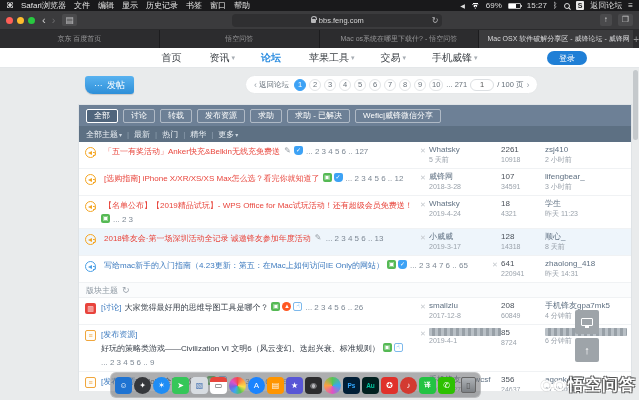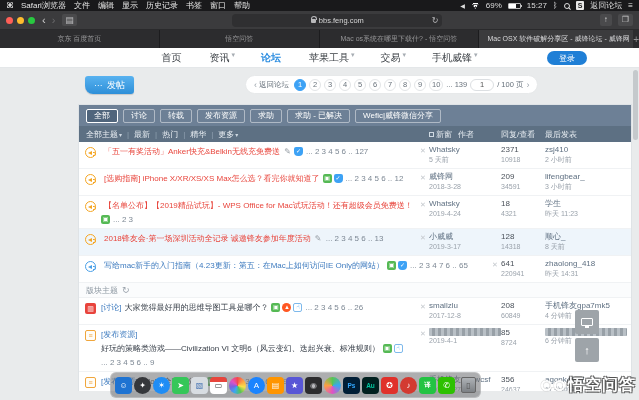--- a/index.html
+++ b/index.html
@@ -49,7 +49,7 @@
 
 .sitenav{position:absolute;top:48px;left:0;right:0;height:20px;background:#fff;border-bottom:1px solid #e4e7e9;
  display:flex;align-items:center;justify-content:center;gap:26px;font-size:10px;color:#3a3f44;z-index:40}
-.nav-item{display:flex;align-items:flex-start;gap:2px;white-space:nowrap}
+.nav-item{display:flex;align-items:center;gap:2px;white-space:nowrap}
 .nav-item.active{color:#2a8ce0;font-weight:bold}
 .nav-caret{font-size:7px;color:#a7adb3}
 .login-pill{position:absolute;right:52px;top:3px;height:14px;padding:0 12px;border-radius:8px;

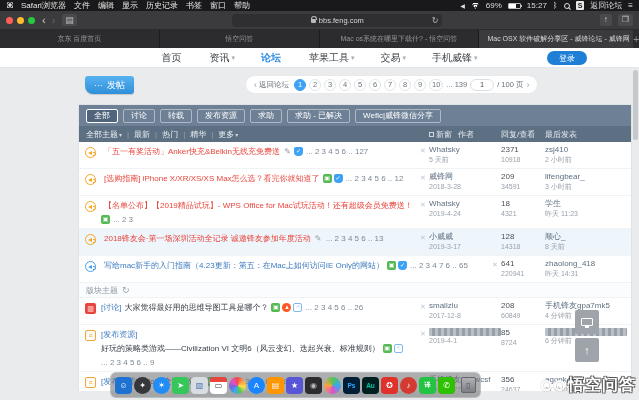--- a/index.html
+++ b/index.html
@@ -273,7 +273,7 @@
             <span class="pg">8</span>
             <span class="pg">9</span>
             <span class="pg">10</span>
-            <span class="pg ell">... 139</span>
+            <span class="pg ell">... 271</span>
           </div>
         <input class="pg-input" value="1" style="">
         <span class="pg-total">/ 100 页</span>

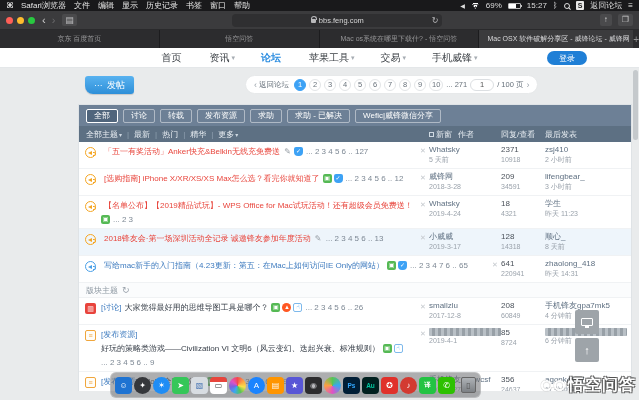--- a/index.html
+++ b/index.html
@@ -306,15 +306,6 @@
           <span class="sort-sep">|</span>
           <span><span>更多</span><span class="sort-caret">▾</span></span>
         </div>
-        <div class="sort-right">
-          <span class="col-a">
-              <span class="chk"></span>
-              <span style="margin-right:6px">新窗</span>
-              <span>作者</span>
-            </span>
-          <span class="col-b">回复/查看</span>
-          <span class="col-c">最后发表</span>
-        </div>
       </div>
 
       <div class="rows">

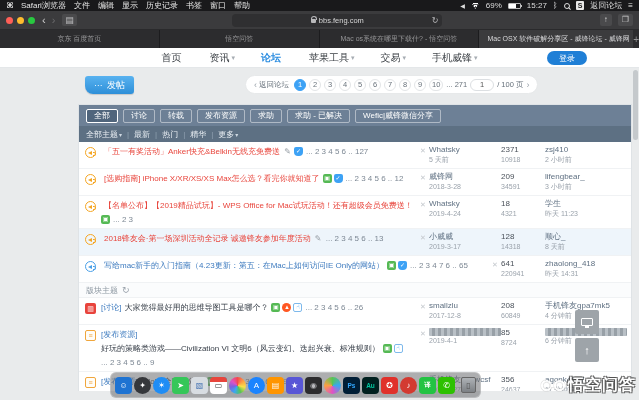--- a/index.html
+++ b/index.html
@@ -101,7 +101,7 @@
 .ic-mega-blue::after{content:"";position:absolute;left:6.5px;top:4px;width:2px;height:2px;border:1px solid #4aa0e8;border-left:none;border-radius:0 2px 2px 0}
 .ic-hot{background:#e8433c;border-radius:2px;color:#fff;font-size:7px;line-height:11px;text-align:center}
 .ic-doc{border:1px solid #f0a63c;border-radius:2px;color:#f0a63c;font-size:7px;line-height:10px;text-align:center;background:#fffdf8}
-.titlecell{flex:1;min-width:0;display:flex;align-items:center;flex-wrap:wrap;gap:3px;line-height:11px;padding-top:1px}
+.titlecell{flex:1;min-width:0;display:flex;align-items:flex-start;flex-wrap:wrap;gap:3px;line-height:11px;padding-top:1px}
 .ttag{color:#3e7bbf;white-space:nowrap}
 .ttl{white-space:nowrap;overflow:hidden;text-overflow:ellipsis;max-width:100%}
 .t-red{color:#e8453c}

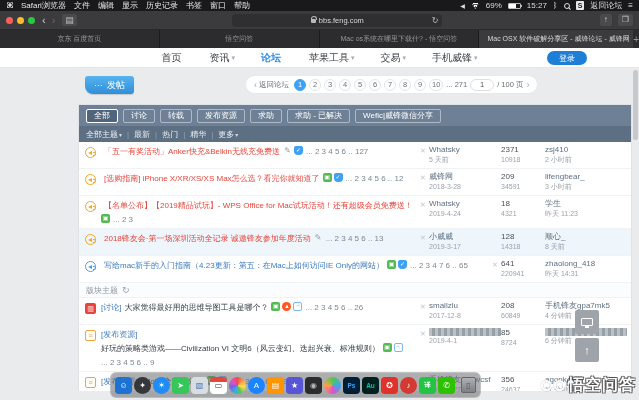--- a/index.html
+++ b/index.html
@@ -327,7 +327,7 @@
               <span class="dt">5 天前</span>
             </span>
             <span class="ncell">
-              <span class="rp">2371</span>
+              <span class="rp">2261</span>
               <span class="vw">10918</span>
             </span>
             <span class="lcell">

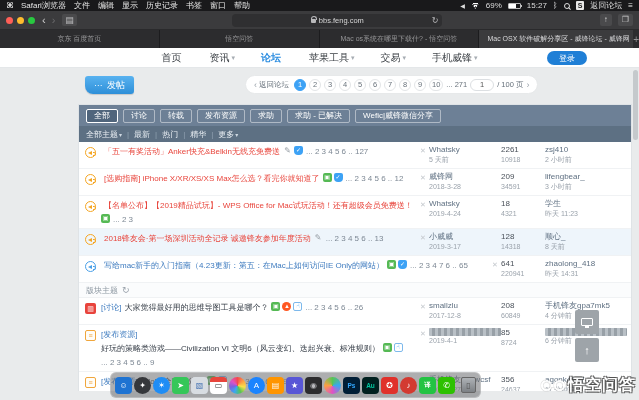--- a/index.html
+++ b/index.html
@@ -353,7 +353,7 @@
               <span class="dt">2018-3-28</span>
             </span>
             <span class="ncell">
-              <span class="rp">209</span>
+              <span class="rp">107</span>
               <span class="vw">34591</span>
             </span>
             <span class="lcell">

